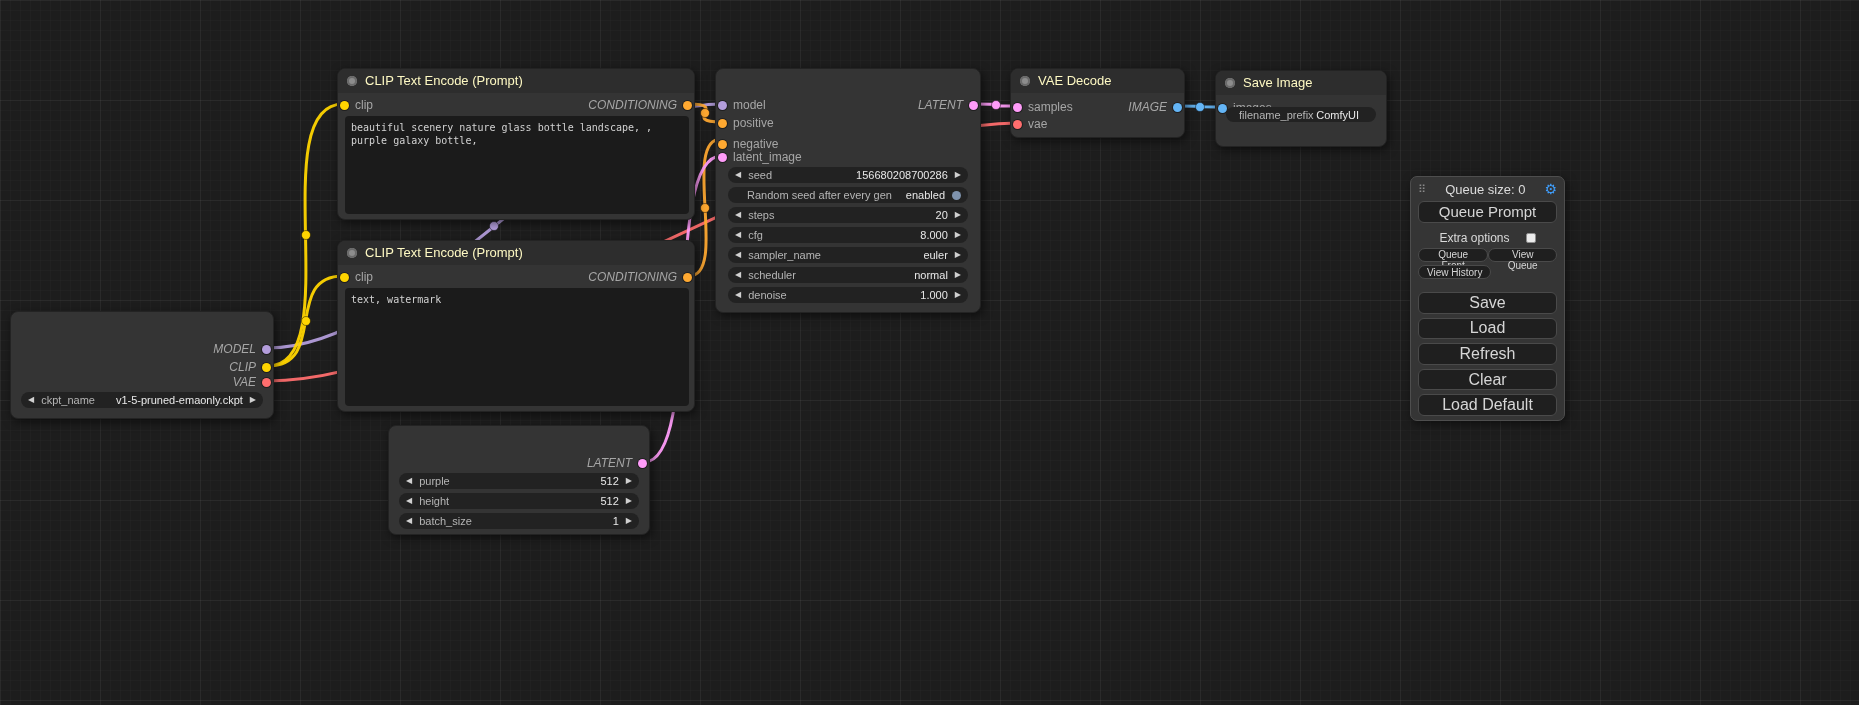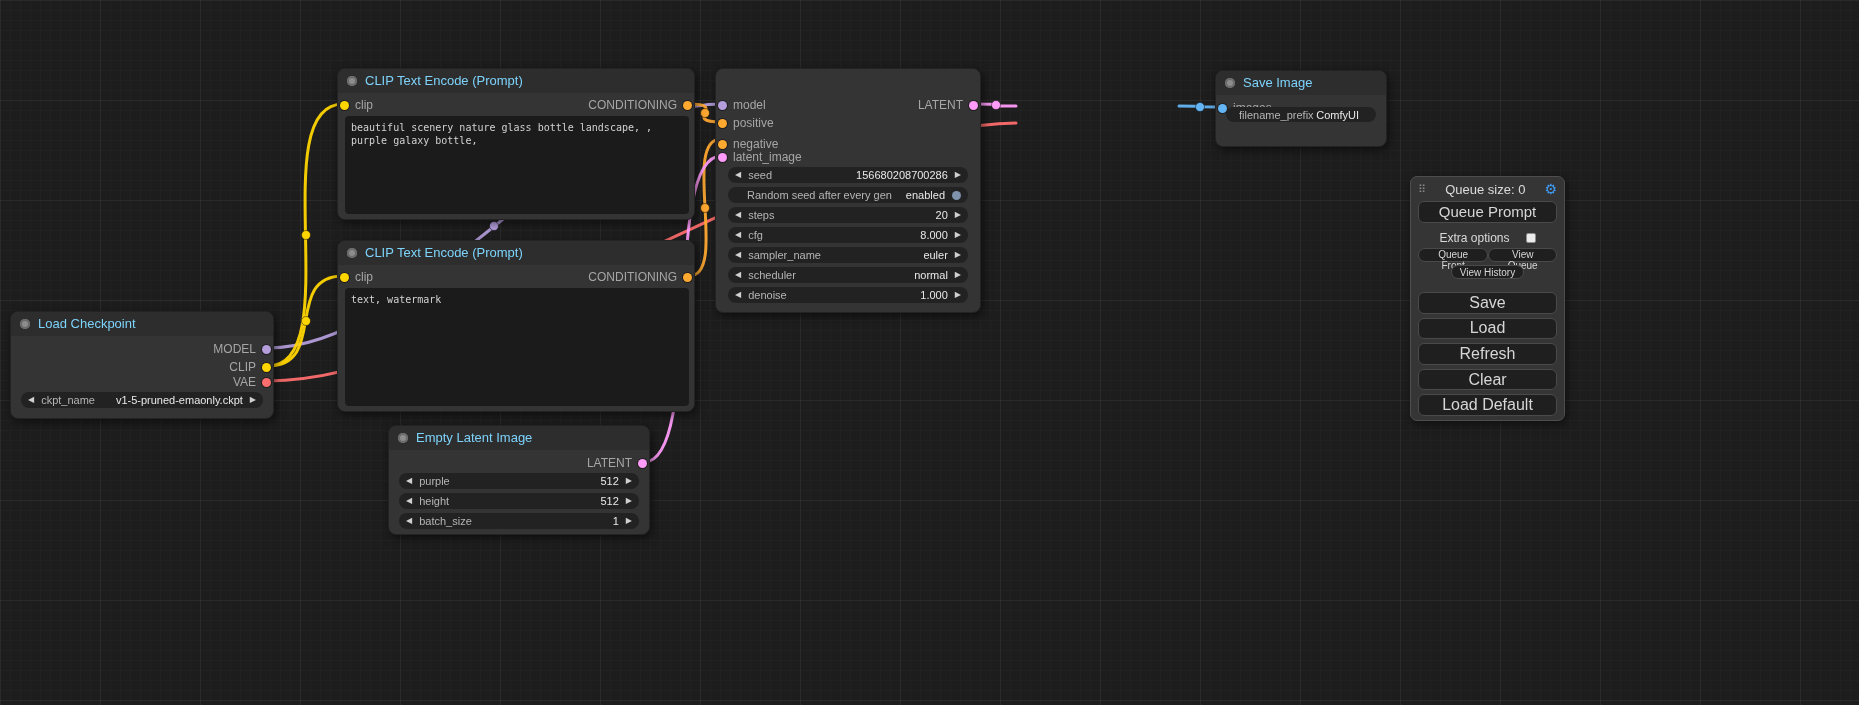--- a/index.html
+++ b/index.html
@@ -25,7 +25,7 @@
   }
   .ntitle {
     position:relative; height:24px; line-height:24px; background:#2d2d2d;
-    border-radius:7px 7px 0 0; color:#7dd3fc; font-size:13px; padding-left:27px;
+    border-radius:7px 7px 0 0; color:#fef9c3; font-size:13px; padding-left:27px;
     white-space:nowrap; overflow:hidden;
   }
   .ndot {

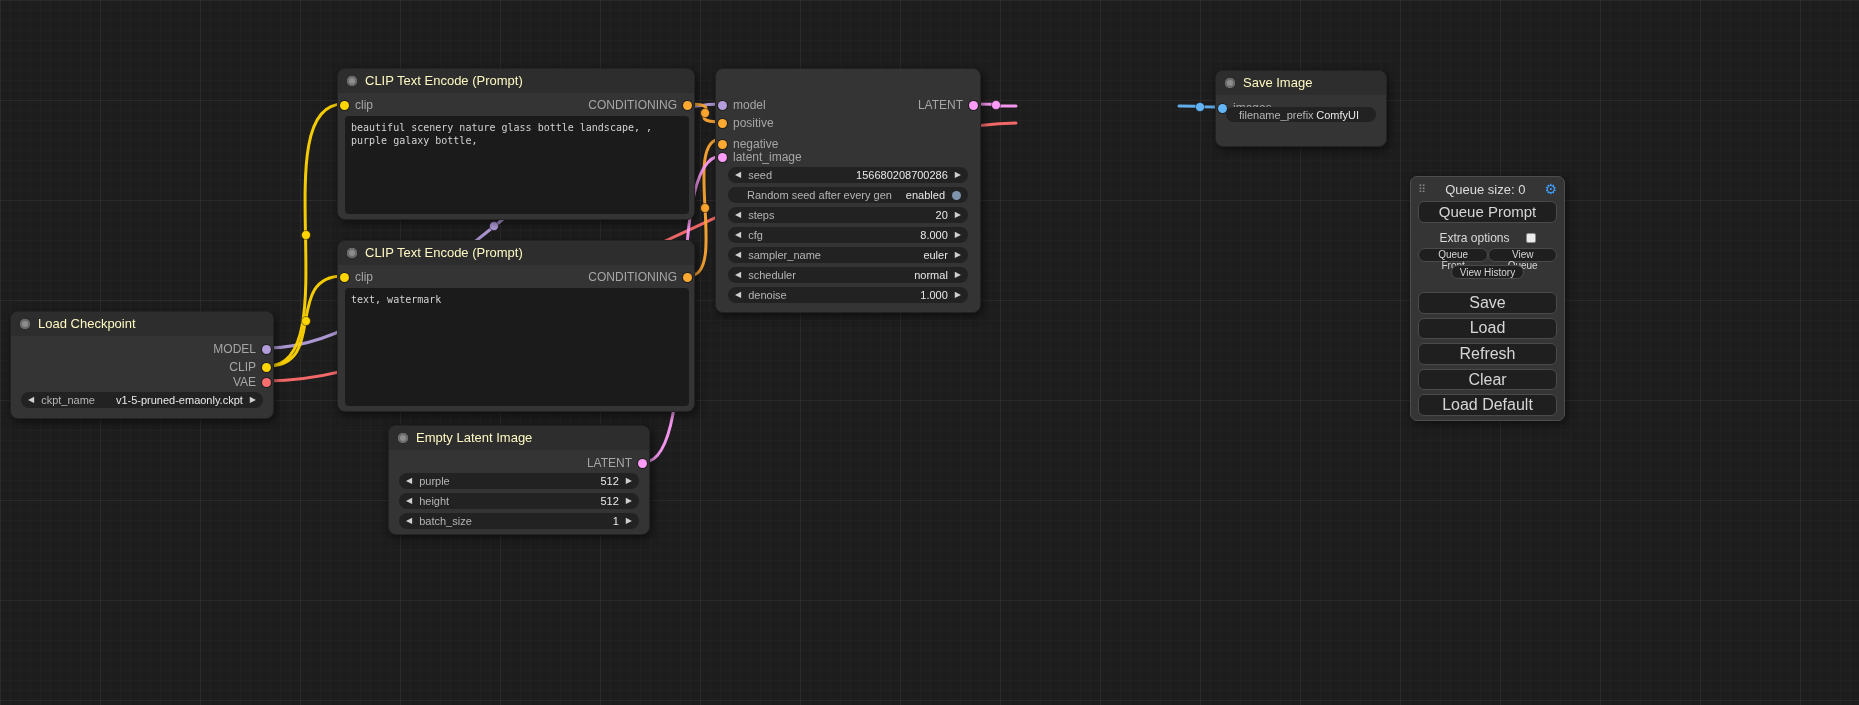--- a/index.html
+++ b/index.html
@@ -256,6 +256,24 @@
     </div>
   </div>
 
+  <div class="node" style="left:1010px;top:68px;width:175px;height:70px">
+    <div class="ntitle">
+      <span class="ndot"></span>
+      <span>VAE Decode</span>
+    </div>
+    <div class="in-slot" style="top:31px">
+      <span class="dot" style="background: rgb(255, 156, 249);"></span>
+      <span class="slabel">samples</span>
+    </div>
+    <div class="in-slot" style="top:48px">
+      <span class="dot" style="background: rgb(255, 110, 110);"></span>
+      <span class="slabel">vae</span>
+    </div>
+    <div class="out-slot" style="top:31px">
+      <span class="slabel">IMAGE</span>
+      <span class="dot" style="background: rgb(100, 181, 246);"></span>
+    </div>
+  </div>
 
   <div class="node" style="left:1215px;top:70px;width:172px;height:77px">
     <div class="ntitle">

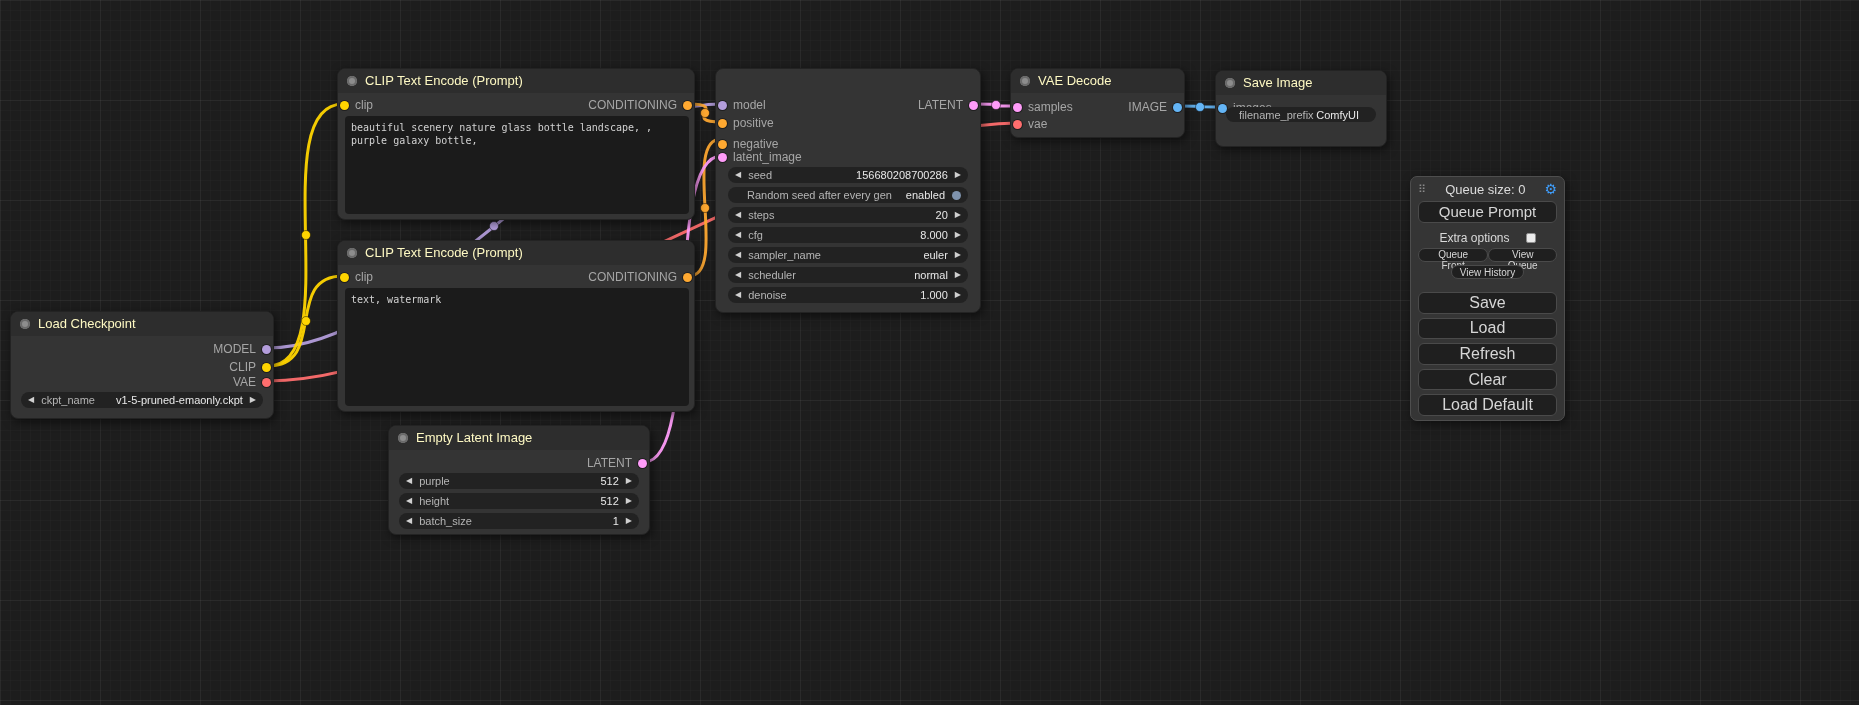--- a/index.html
+++ b/index.html
@@ -33,7 +33,7 @@
     border-radius:50%; background:#8d8d8d; box-shadow:inset 0 0 0 2px #6a6a6a;
   }
   .in-slot { position:absolute; left:2px; display:flex; align-items:center; gap:6px; height:14px; }
-  .out-slot { position:absolute; right:2px; display:flex; align-items:center; gap:6px; height:14px; }
+  .out-slot { position:absolute; right:2px; display:flex; align-items:center; gap:6px; height:14px;font-style:italic; }
   .slabel { font-size:12px; color:#a6a6a6; }
   .dot { width:9px; height:9px; border-radius:50%; flex:0 0 auto; box-shadow:0 0 0 1px rgba(0,0,0,0.4); }
 

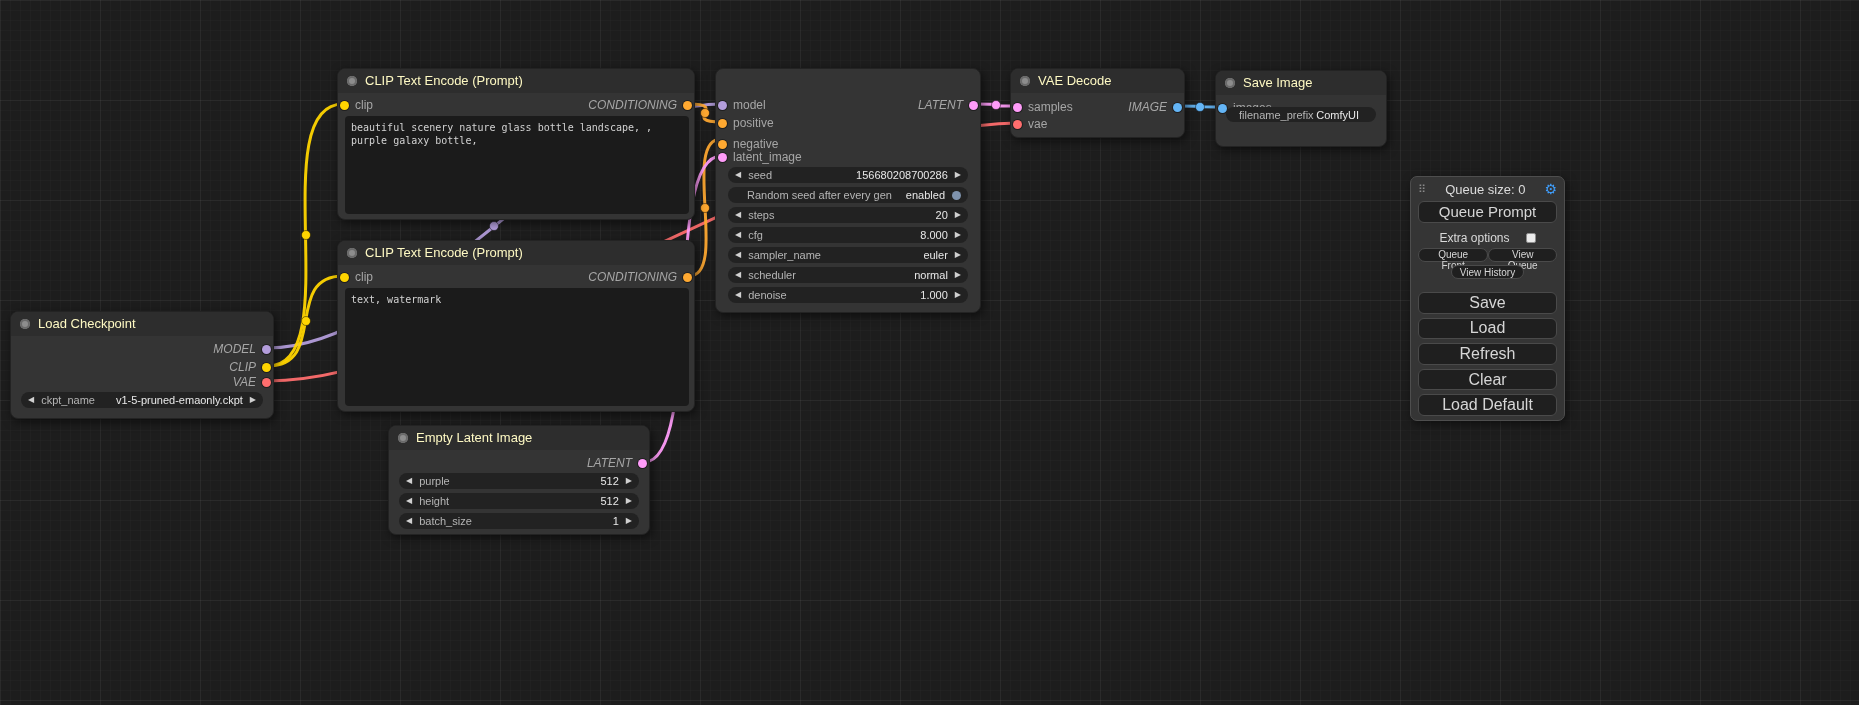--- a/index.html
+++ b/index.html
@@ -74,7 +74,7 @@
   .extra-row span.lbl { color:#dadada; font-size:12px; }
   .checkbox { width:10px; height:10px; background:#ececec; border:1px solid #8f8f8f; border-radius:2px; cursor:pointer; }
   .pill-row { display:flex; justify-content:space-between; margin-top:4px; }
-  .pill-row.center { justify-content:center; margin-top:3px; }
+  .pill-row.center { justify-content:flex-start; margin-top:3px; }
   .btn.pill { height:14px; font-size:10px; line-height:11px; border-radius:8px; padding:0 8px; }
   .gap { height:9px; }
 </style>

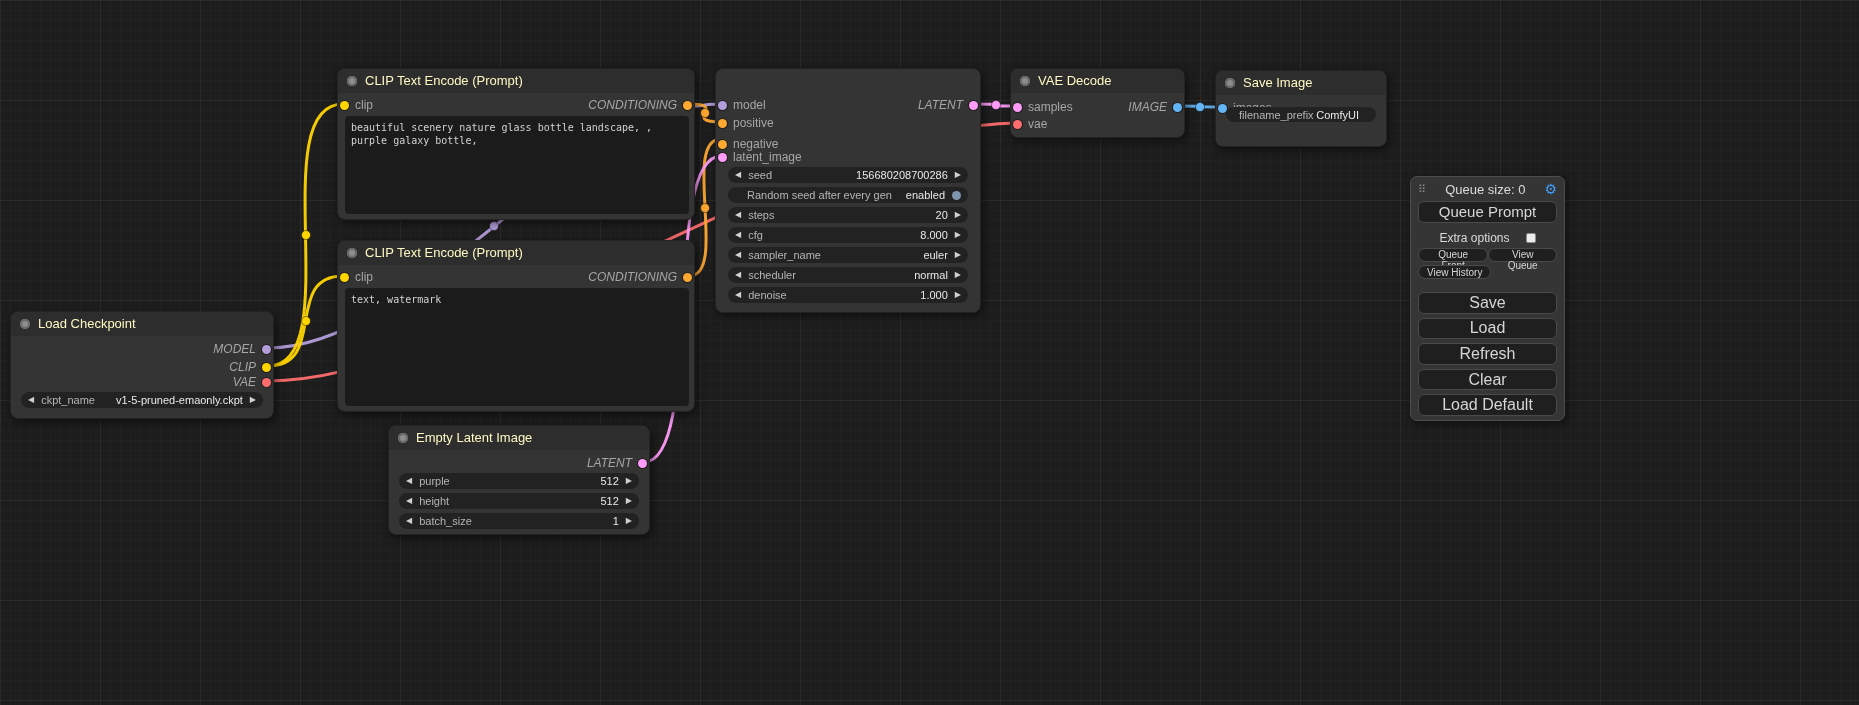--- a/index.html
+++ b/index.html
@@ -106,10 +106,6 @@
   </svg>
 
   <div class="node" style="left:10px;top:311px;width:264px;height:108px">
-    <div class="ntitle">
-      <span class="ndot"></span>
-      <span>Load Checkpoint</span>
-    </div>
     <div class="out-slot" style="top:30px">
       <span class="slabel">MODEL</span>
       <span class="dot" style="background: rgb(179, 157, 219);"></span>

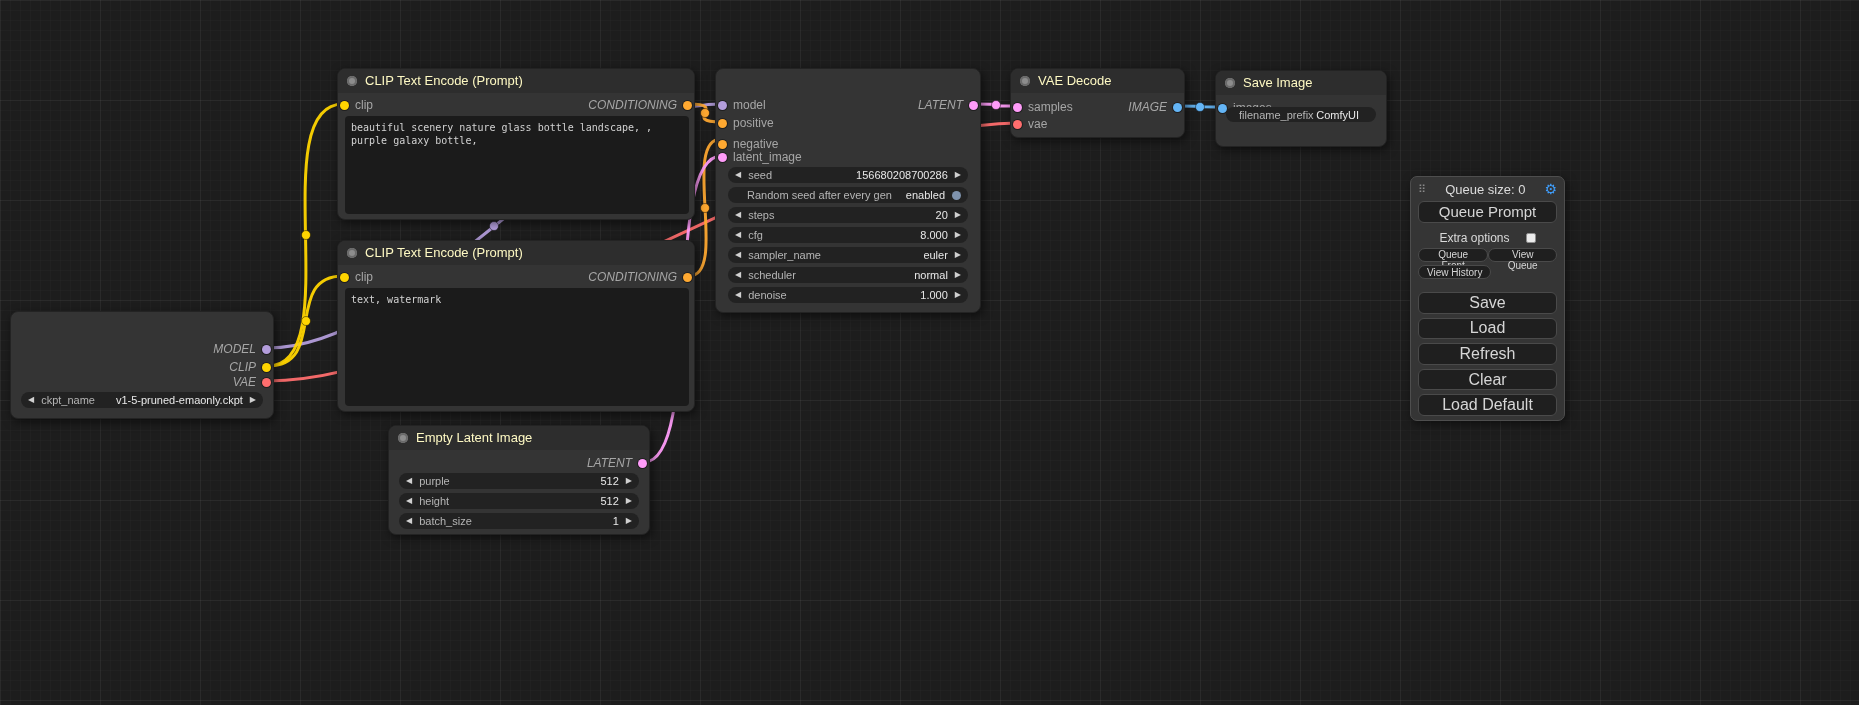--- a/index.html
+++ b/index.html
@@ -159,10 +159,6 @@
   </div>
 
   <div class="node" style="left:388px;top:425px;width:262px;height:110px">
-    <div class="ntitle">
-      <span class="ndot"></span>
-      <span>Empty Latent Image</span>
-    </div>
     <div class="out-slot" style="top:30px">
       <span class="slabel">LATENT</span>
       <span class="dot" style="background: rgb(255, 156, 249);"></span>

